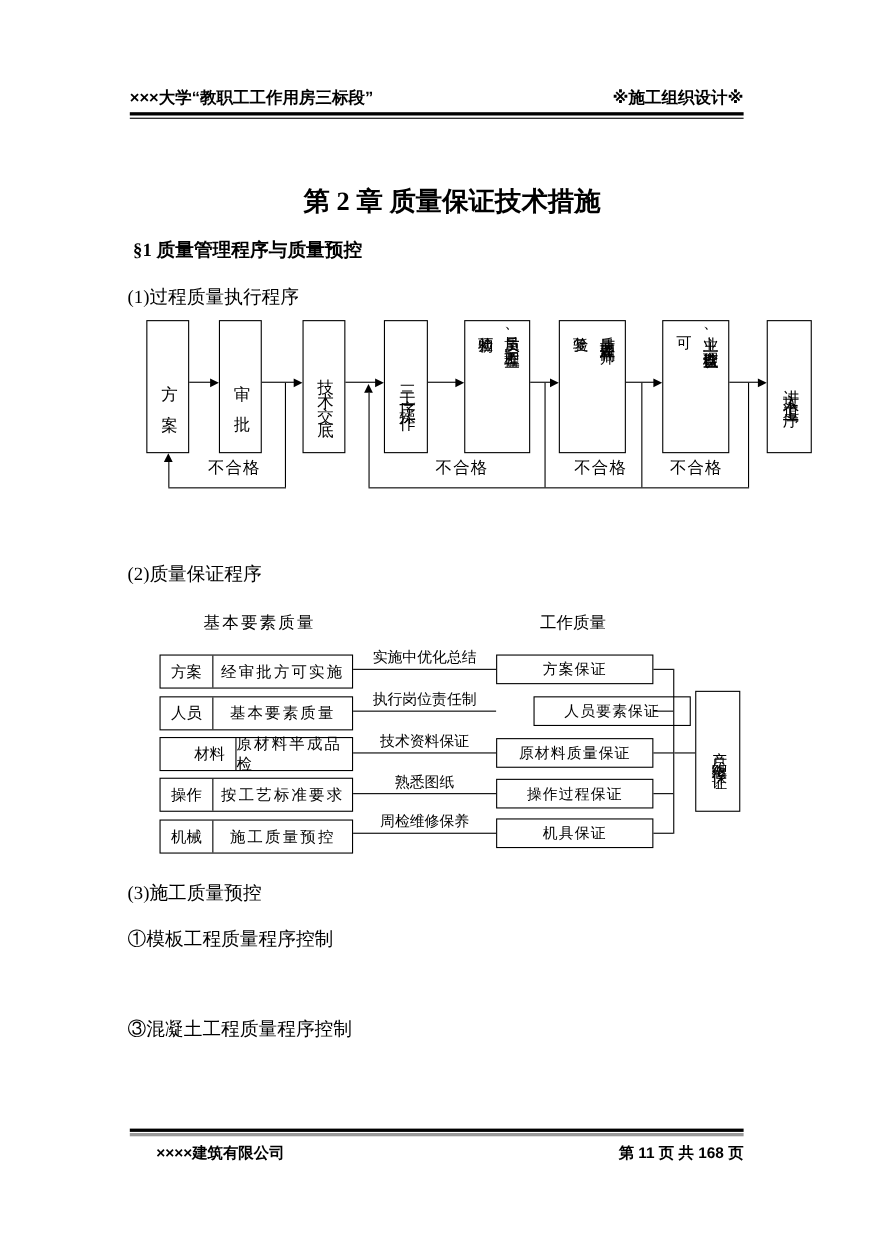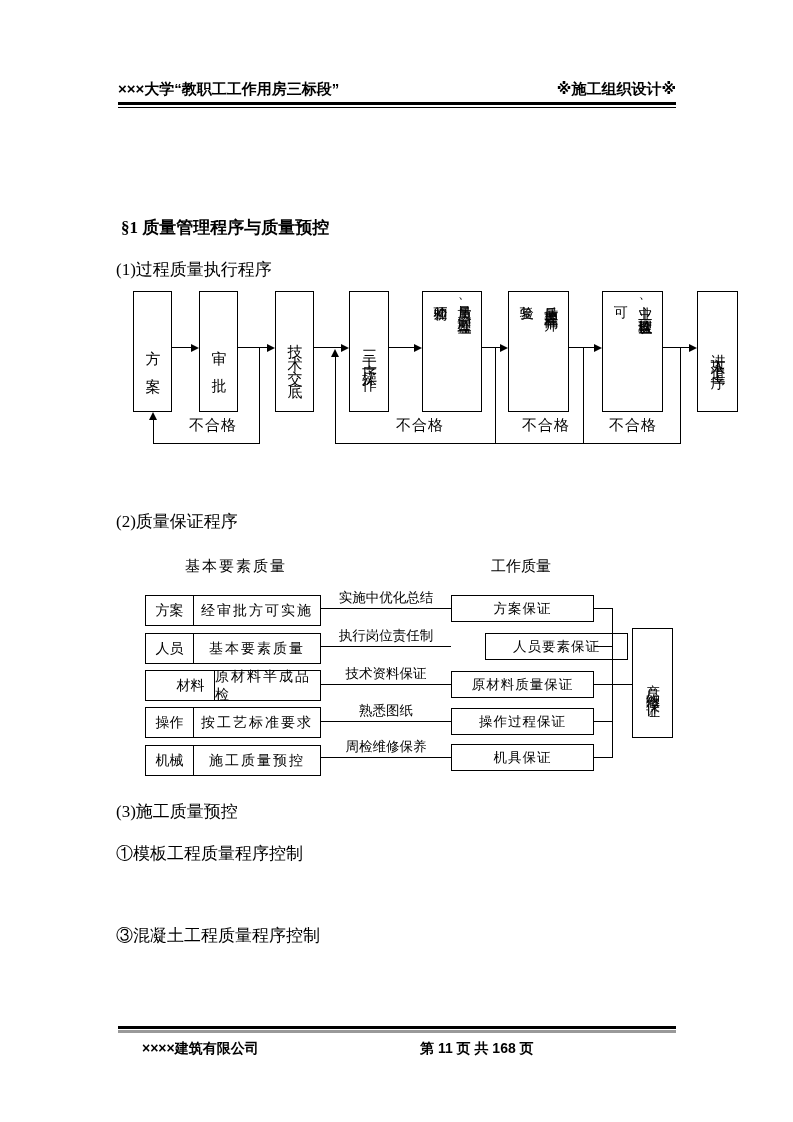--- a/index.html
+++ b/index.html
@@ -43,6 +43,7 @@
   <div class="ln" style="left:118px;top:102px;width:558px;height:3px;"></div>
   <div class="ln" style="left:118px;top:107px;width:558px;height:1px;"></div>
 
+  <div class="abs b" style="left:118px;top:167px;width:558px;text-align:center;text-indent:28px;font-size:24px;">第 2 章  质量保证技术措施</div>
   <div class="abs b" style="left:121px;top:216px;font-size:17px;">§1 质量管理程序与质量预控</div>
   <div class="para" style="top:258px;">(1)过程质量执行程序</div>
 

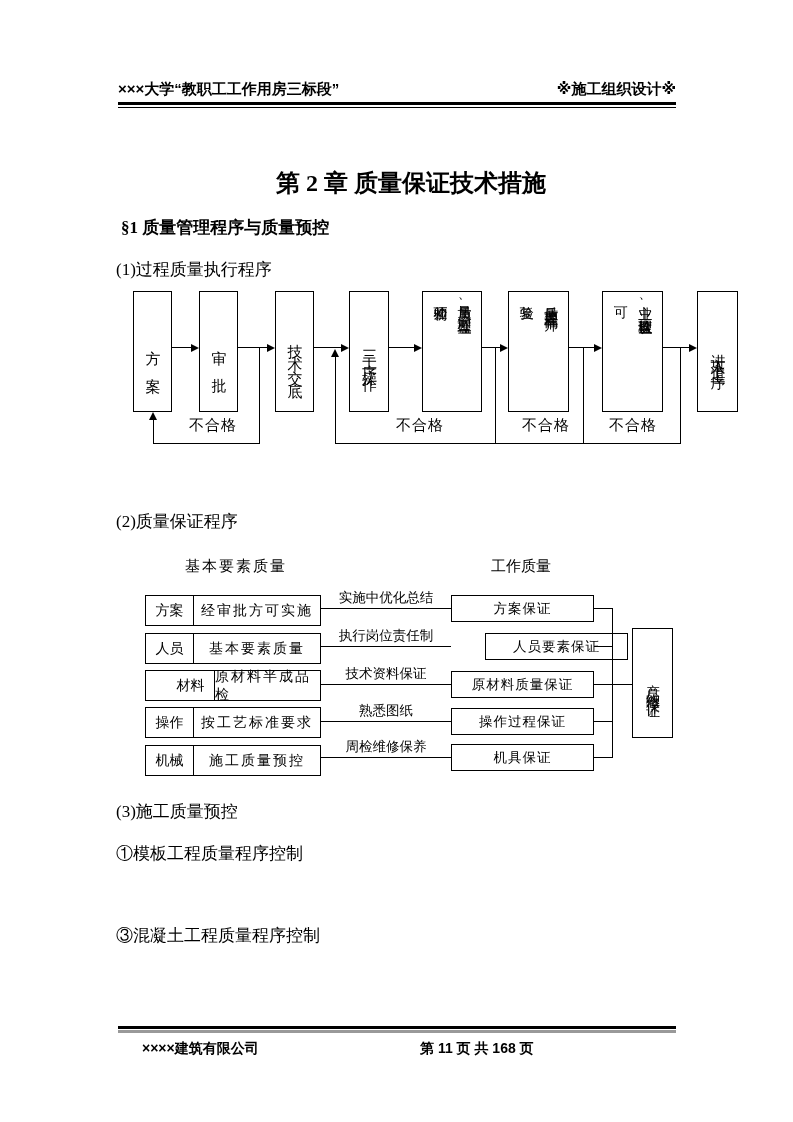--- a/index.html
+++ b/index.html
@@ -166,7 +166,7 @@
   <div class="ln" style="left:118px;top:1026px;width:558px;height:3px;"></div>
   <div class="ln" style="left:118px;top:1030px;width:558px;height:3px;background:#999;"></div>
   <div class="abs sans b" style="left:142px;top:1040px;font-size:14px;">××××建筑有限公司</div>
-  <div class="abs sans b" style="left:420px;top:1040px;width:256px;font-size:14px;">第 11 页 共 168 页</div>
+  <div class="abs sans b" style="left:420px;top:1040px;width:256px;text-align:right;font-size:14px;">第 11 页 共 168 页</div>
 
 </div>
 

